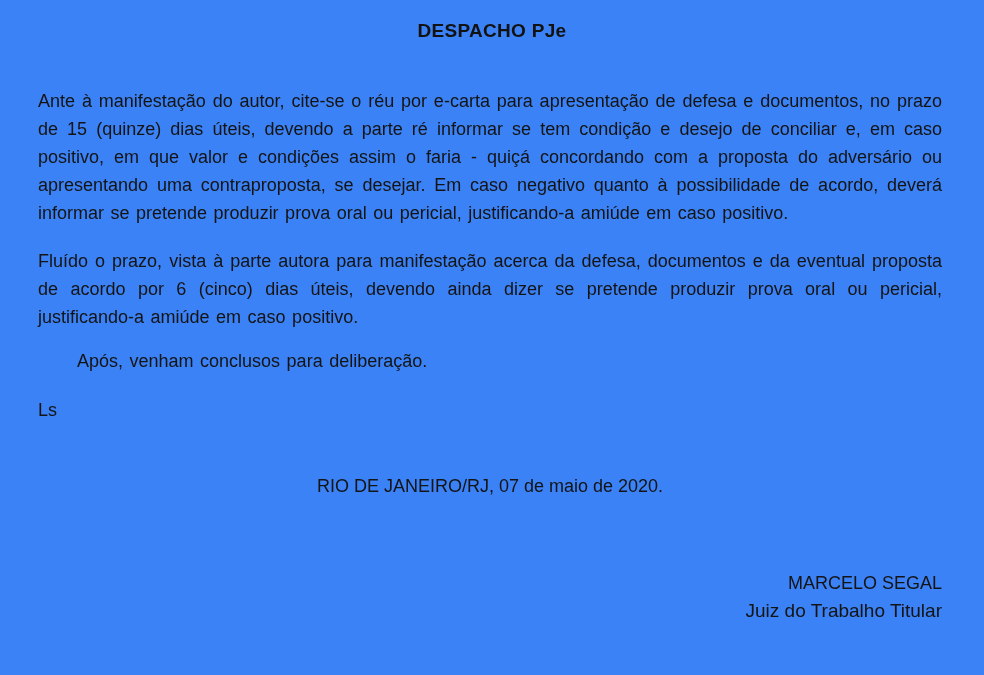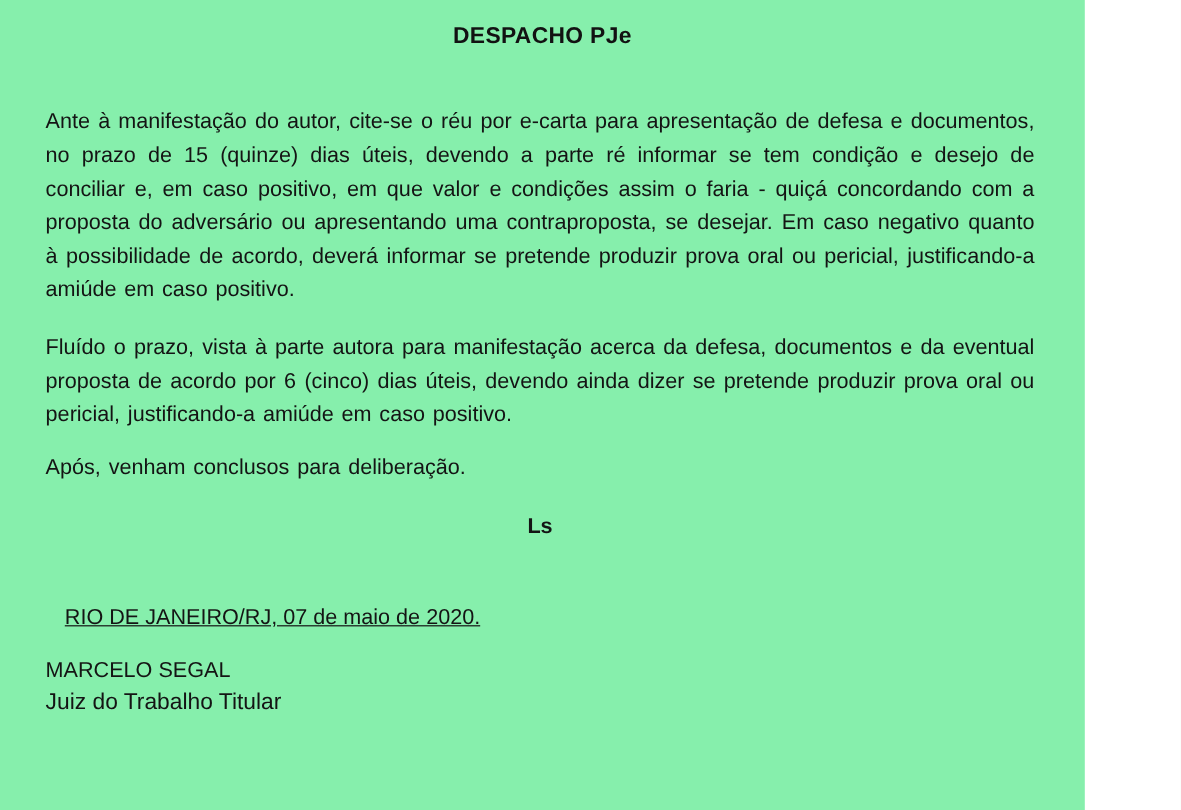--- a/index.html
+++ b/index.html
@@ -9,9 +9,9 @@
   }
   .page {
     position: relative;
-    width: 904px;
+    width: 984px;
     height: 675px;
-    background: #86efac;
+    background: #3b82f6;
     font-family: "Liberation Sans", "DejaVu Sans", sans-serif;
     color: #141414;
     overflow: hidden;

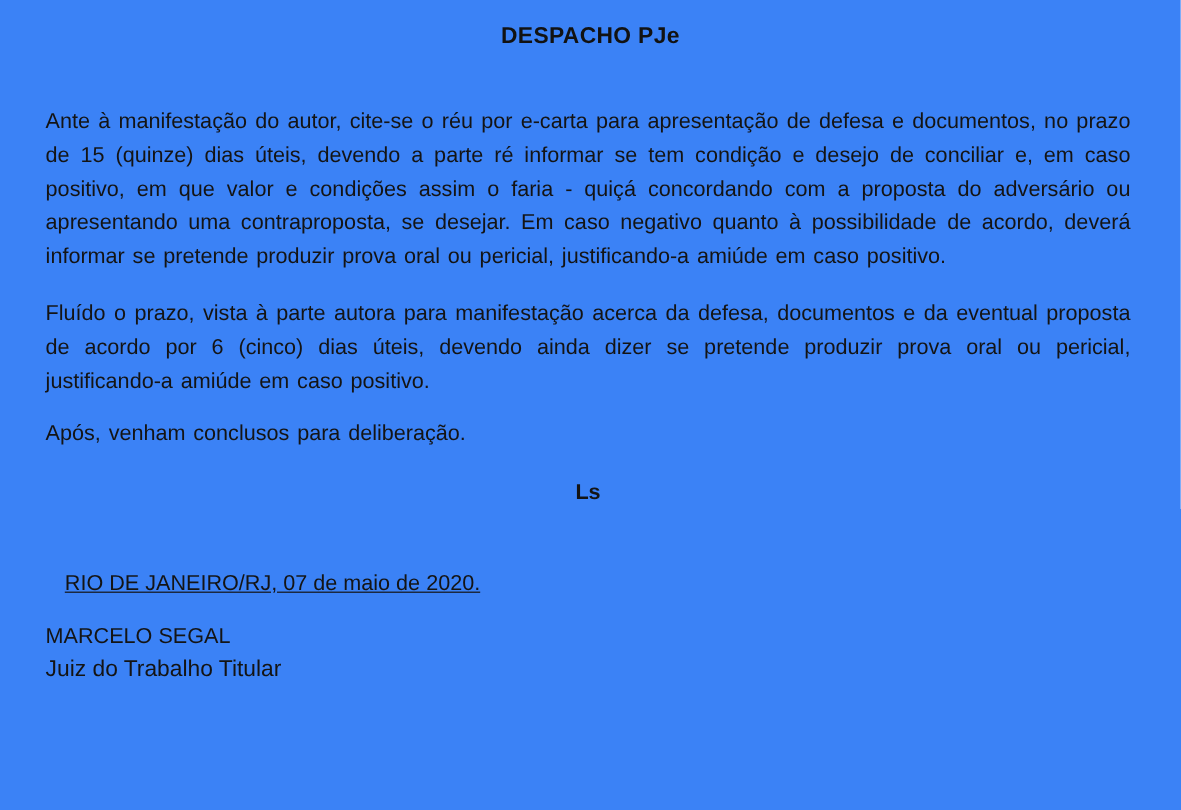--- a/index.html
+++ b/index.html
@@ -38,7 +38,7 @@
   }
   .para-1 { margin-top: 45px; }
   .para-2 { margin-top: 20px; }
-  .para-3 { margin-top: 16px; }
+  .para-3 { margin-top: 16px; margin-left: 39px; }
   .initials-line {
     margin: 0;
     margin-top: 21px;

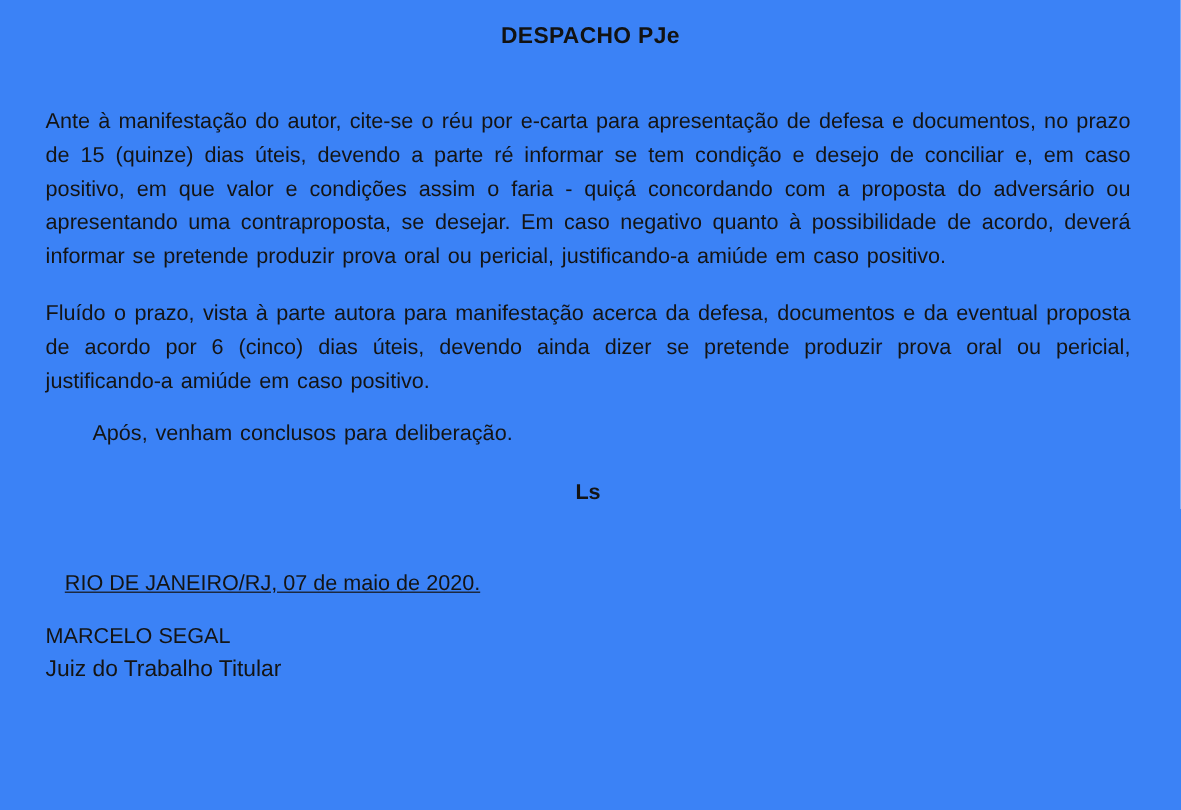--- a/index.html
+++ b/index.html
@@ -42,10 +42,9 @@
   .initials-line {
     margin: 0;
     margin-top: 21px;
-    text-align: center;
+    text-align: left;
     font-size: 18px;
     line-height: 28px;
-    font-weight: bold;
   }
   .place-date {
     margin: 16px;

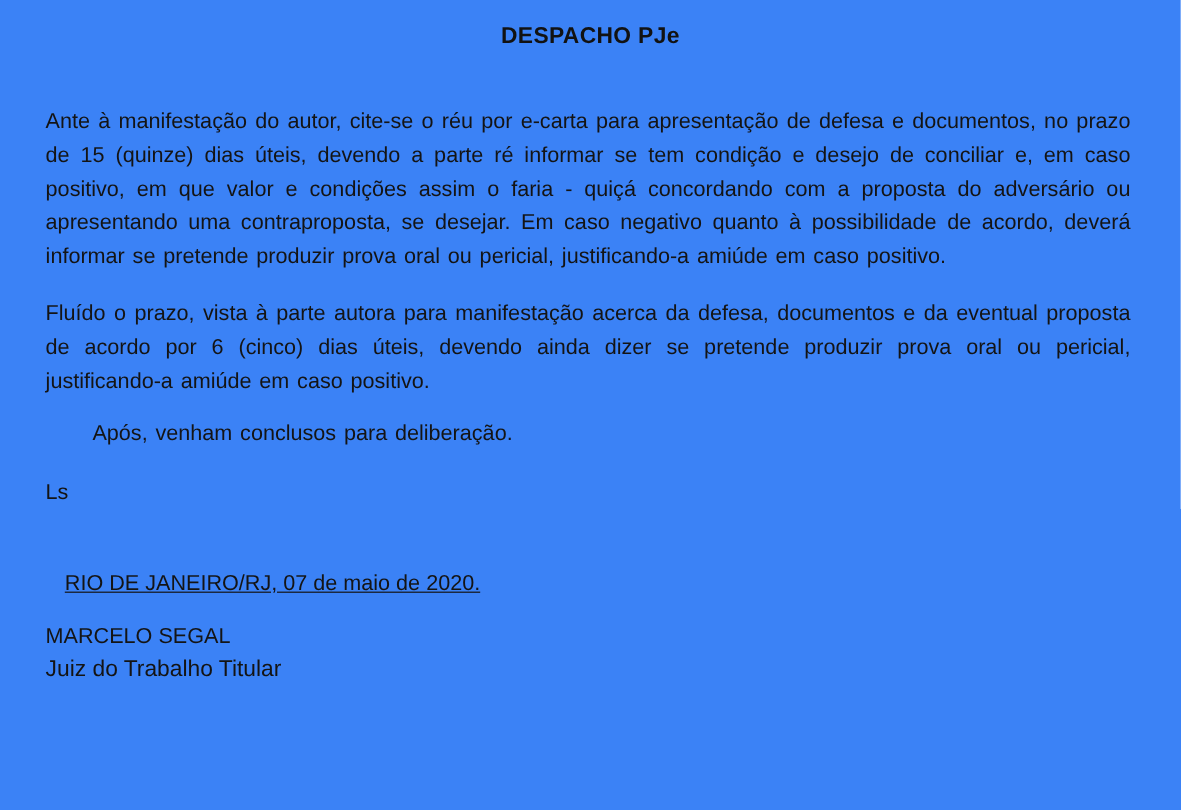--- a/index.html
+++ b/index.html
@@ -47,12 +47,11 @@
     line-height: 28px;
   }
   .place-date {
-    margin: 16px;
+    margin: 0;
     margin-top: 48px;
-    text-align: left;
+    text-align: center;
     font-size: 18px;
     line-height: 28px;
-    text-decoration: underline;
   }
   .signature-block {
     text-align: left;

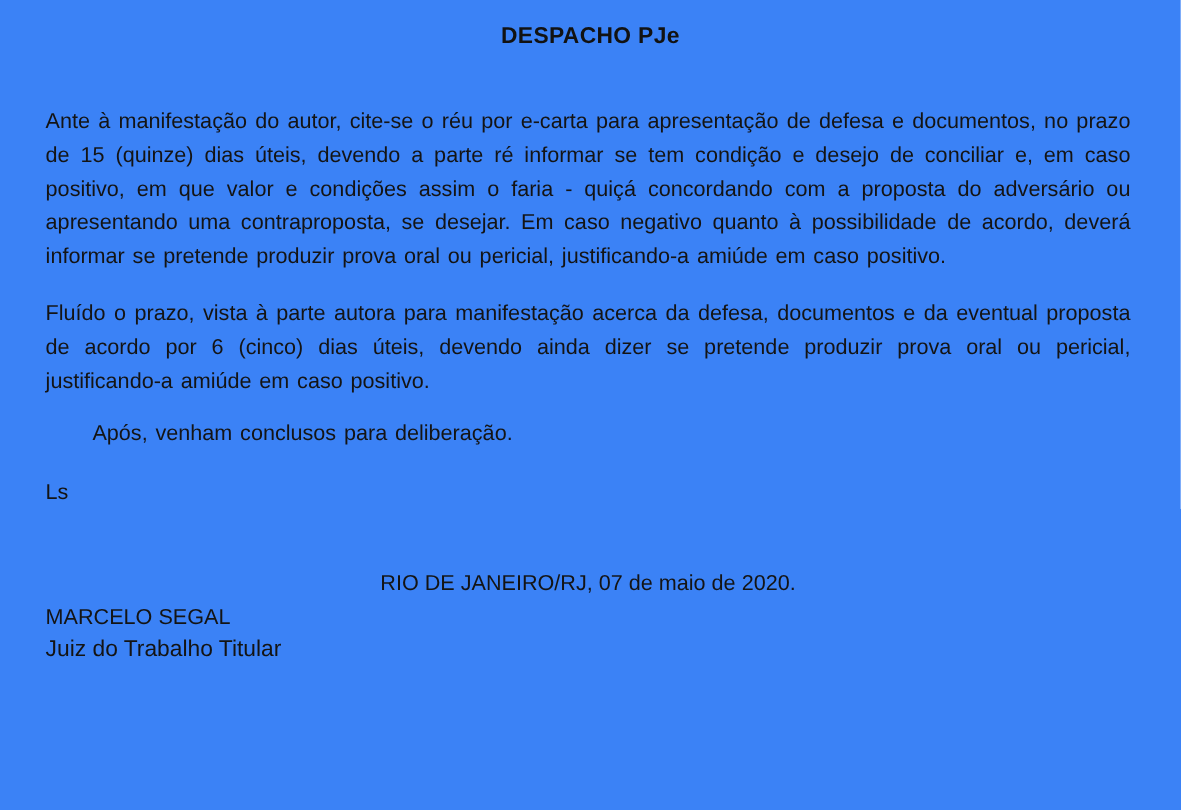--- a/index.html
+++ b/index.html
@@ -54,7 +54,8 @@
     line-height: 28px;
   }
   .signature-block {
-    text-align: left;
+    margin-top: 69px;
+    text-align: right;
   }
   .signature-name {
     margin: 0;

